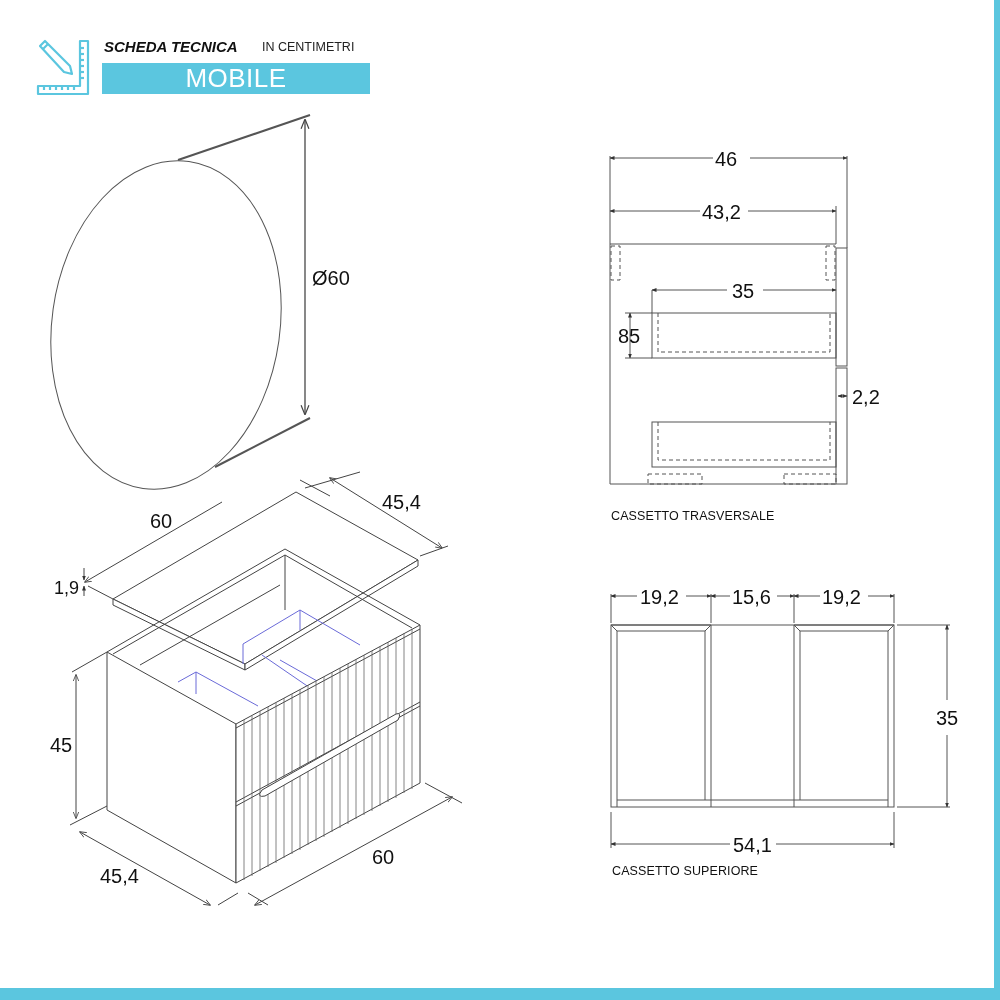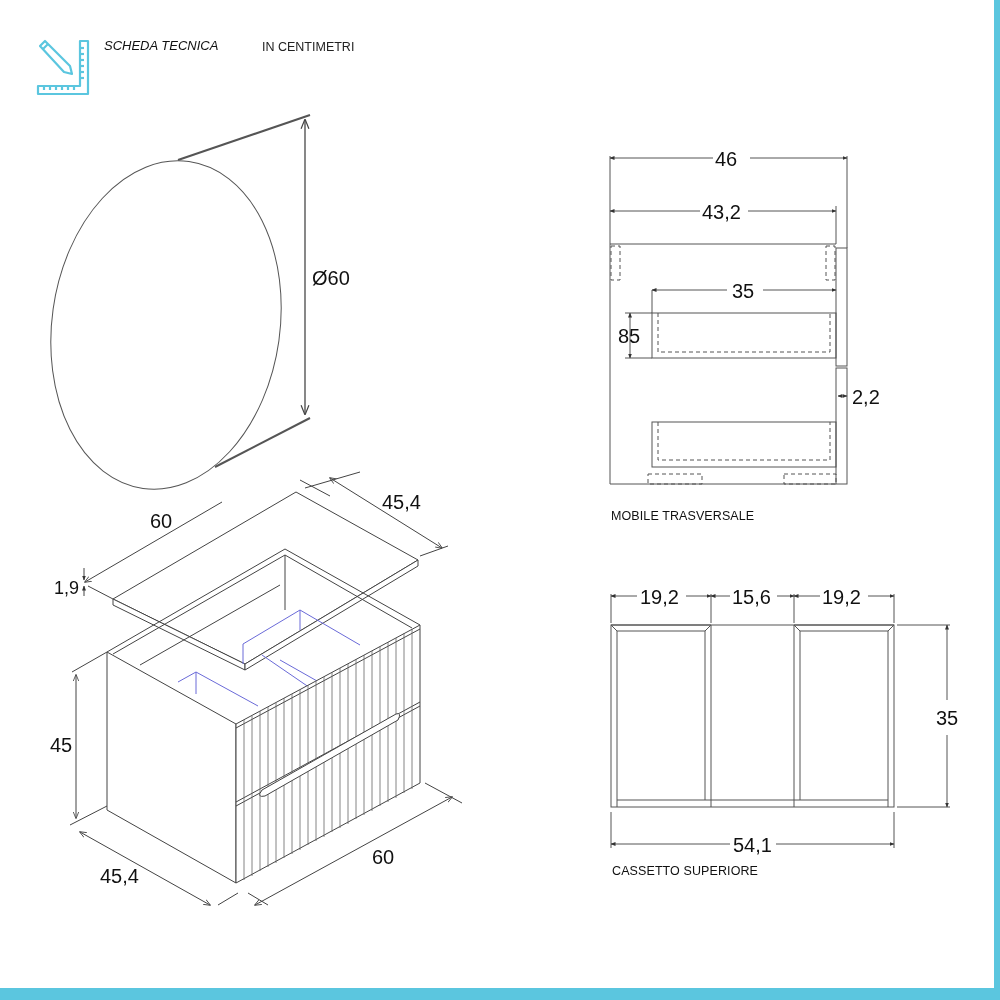--- a/index.html
+++ b/index.html
@@ -16,7 +16,7 @@
   .header-icon { position: absolute; left: 0; top: 0; width: 60px; height: 58px; }
   .header-title {
     position: absolute; left: 68px; top: 0px; white-space: nowrap;
-    font-size: 13px; font-style: italic; font-weight: normal; color: #111; text-align: right;
+    font-size: 15px; font-style: italic; font-weight: bold; color: #111; text-align: right;
   }
   .header-sub {
     position: absolute; left: 226px; top: 2px; white-space: nowrap;

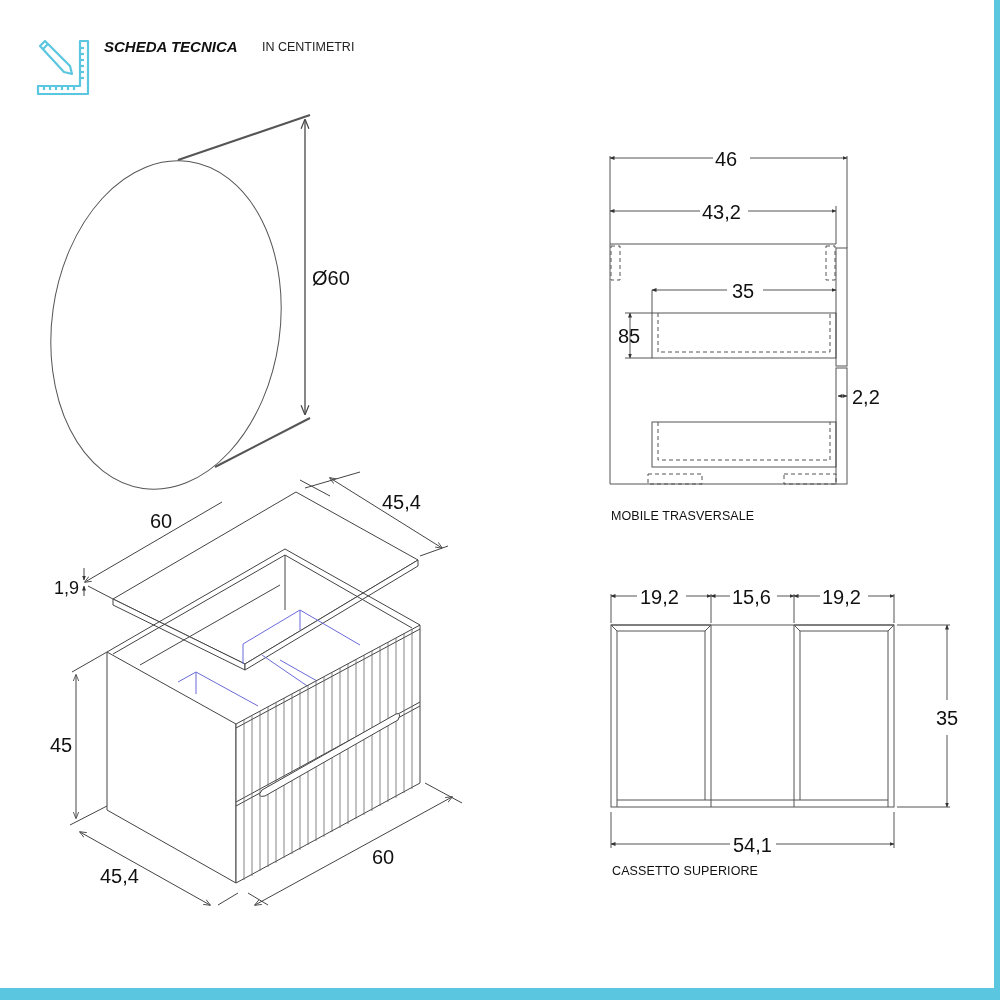--- a/index.html
+++ b/index.html
@@ -62,6 +62,7 @@
   </svg>
   <div class="header-title">SCHEDA TECNICA</div>
   <div class="header-sub">IN CENTIMETRI</div>
+  <div class="banner">MOBILE</div>
 </div>
 
 <svg class="draw" width="1000" height="1000" viewBox="0 0 1000 1000">

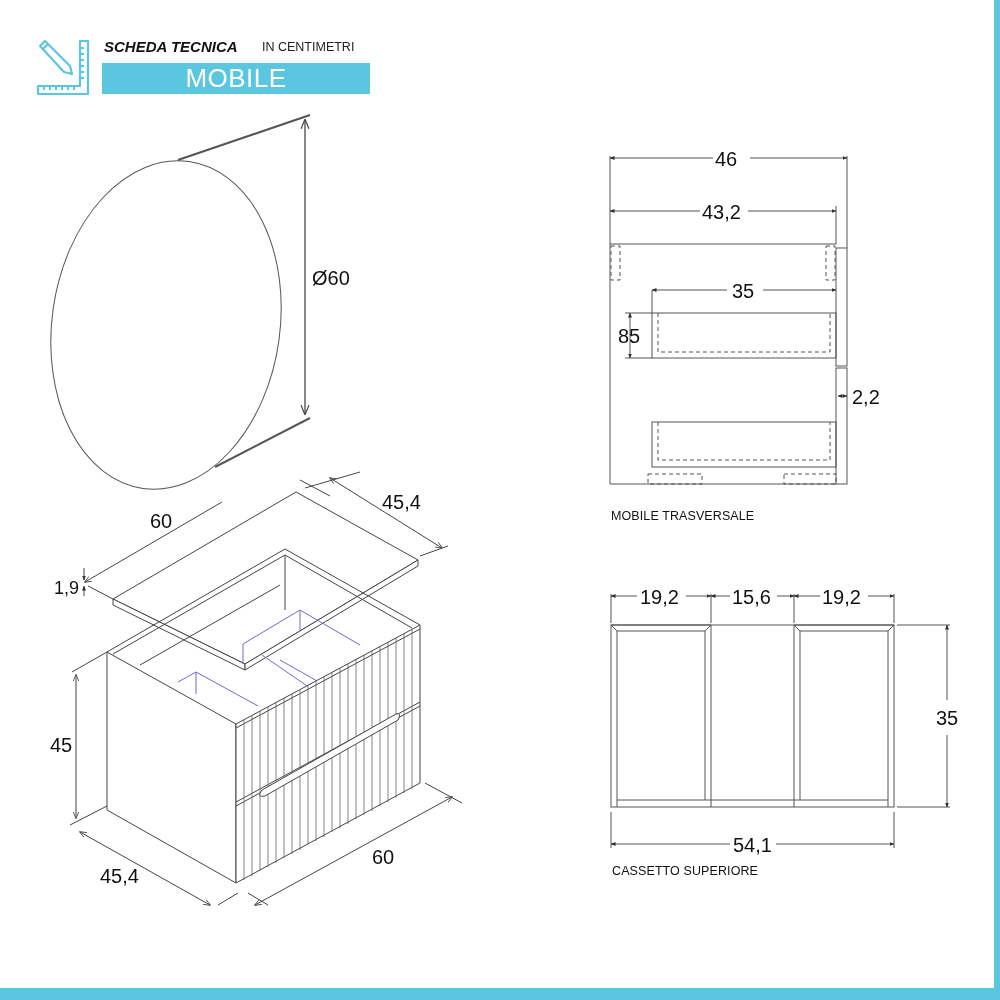--- a/index.html
+++ b/index.html
@@ -237,7 +237,7 @@
   <text class="dim" x="733" y="852">54,1</text>
 </svg>
 
-<div class="cap" style="left:611px; top:509px;">MOBILE TRASVERSALE</div>
+<div class="cap" style="left:611px; top:509px;">CASSETTO TRASVERSALE</div>
 <div class="cap" style="left:604px; top:864px;margin-left:8px;">CASSETTO SUPERIORE</div>
 
 </body></html>

